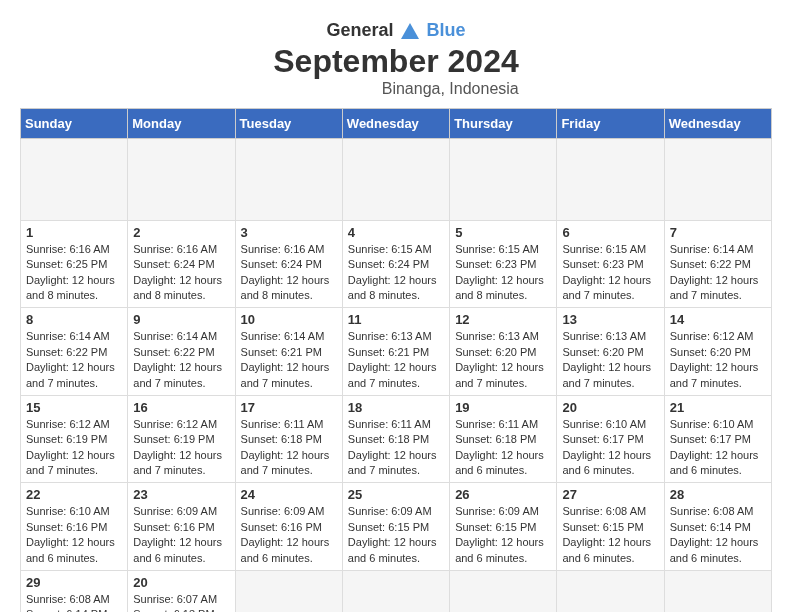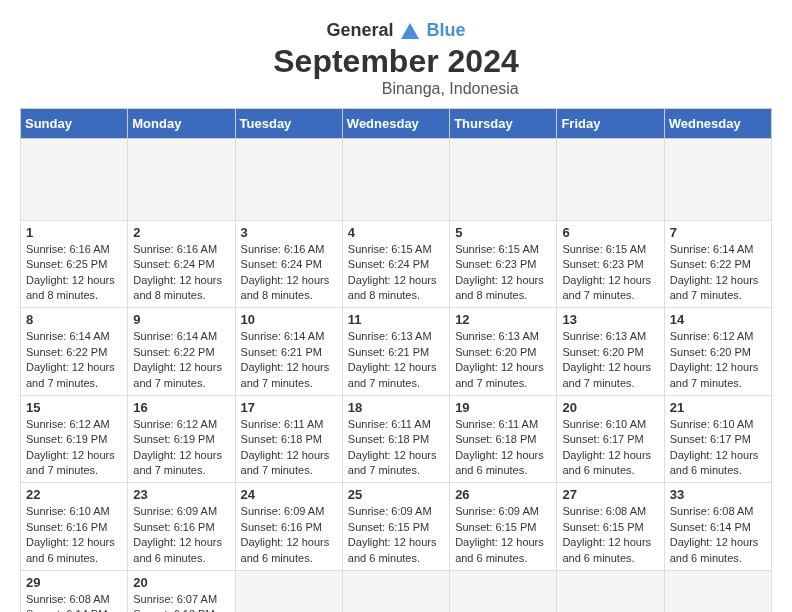--- a/index.html
+++ b/index.html
@@ -242,7 +242,7 @@
           <div class="day-info">Sunrise: 6:08 AM<br>Sunset: 6:15 PM<br>Daylight: 12 hours and 6 minutes.</div>
         </td>
         <td>
-          <span class="day-num">33</span>
+          <span class="day-num">28</span>
           <div class="day-info">Sunrise: 6:08 AM<br>Sunset: 6:14 PM<br>Daylight: 12 hours and 6 minutes.</div>
         </td>
       </tr>

